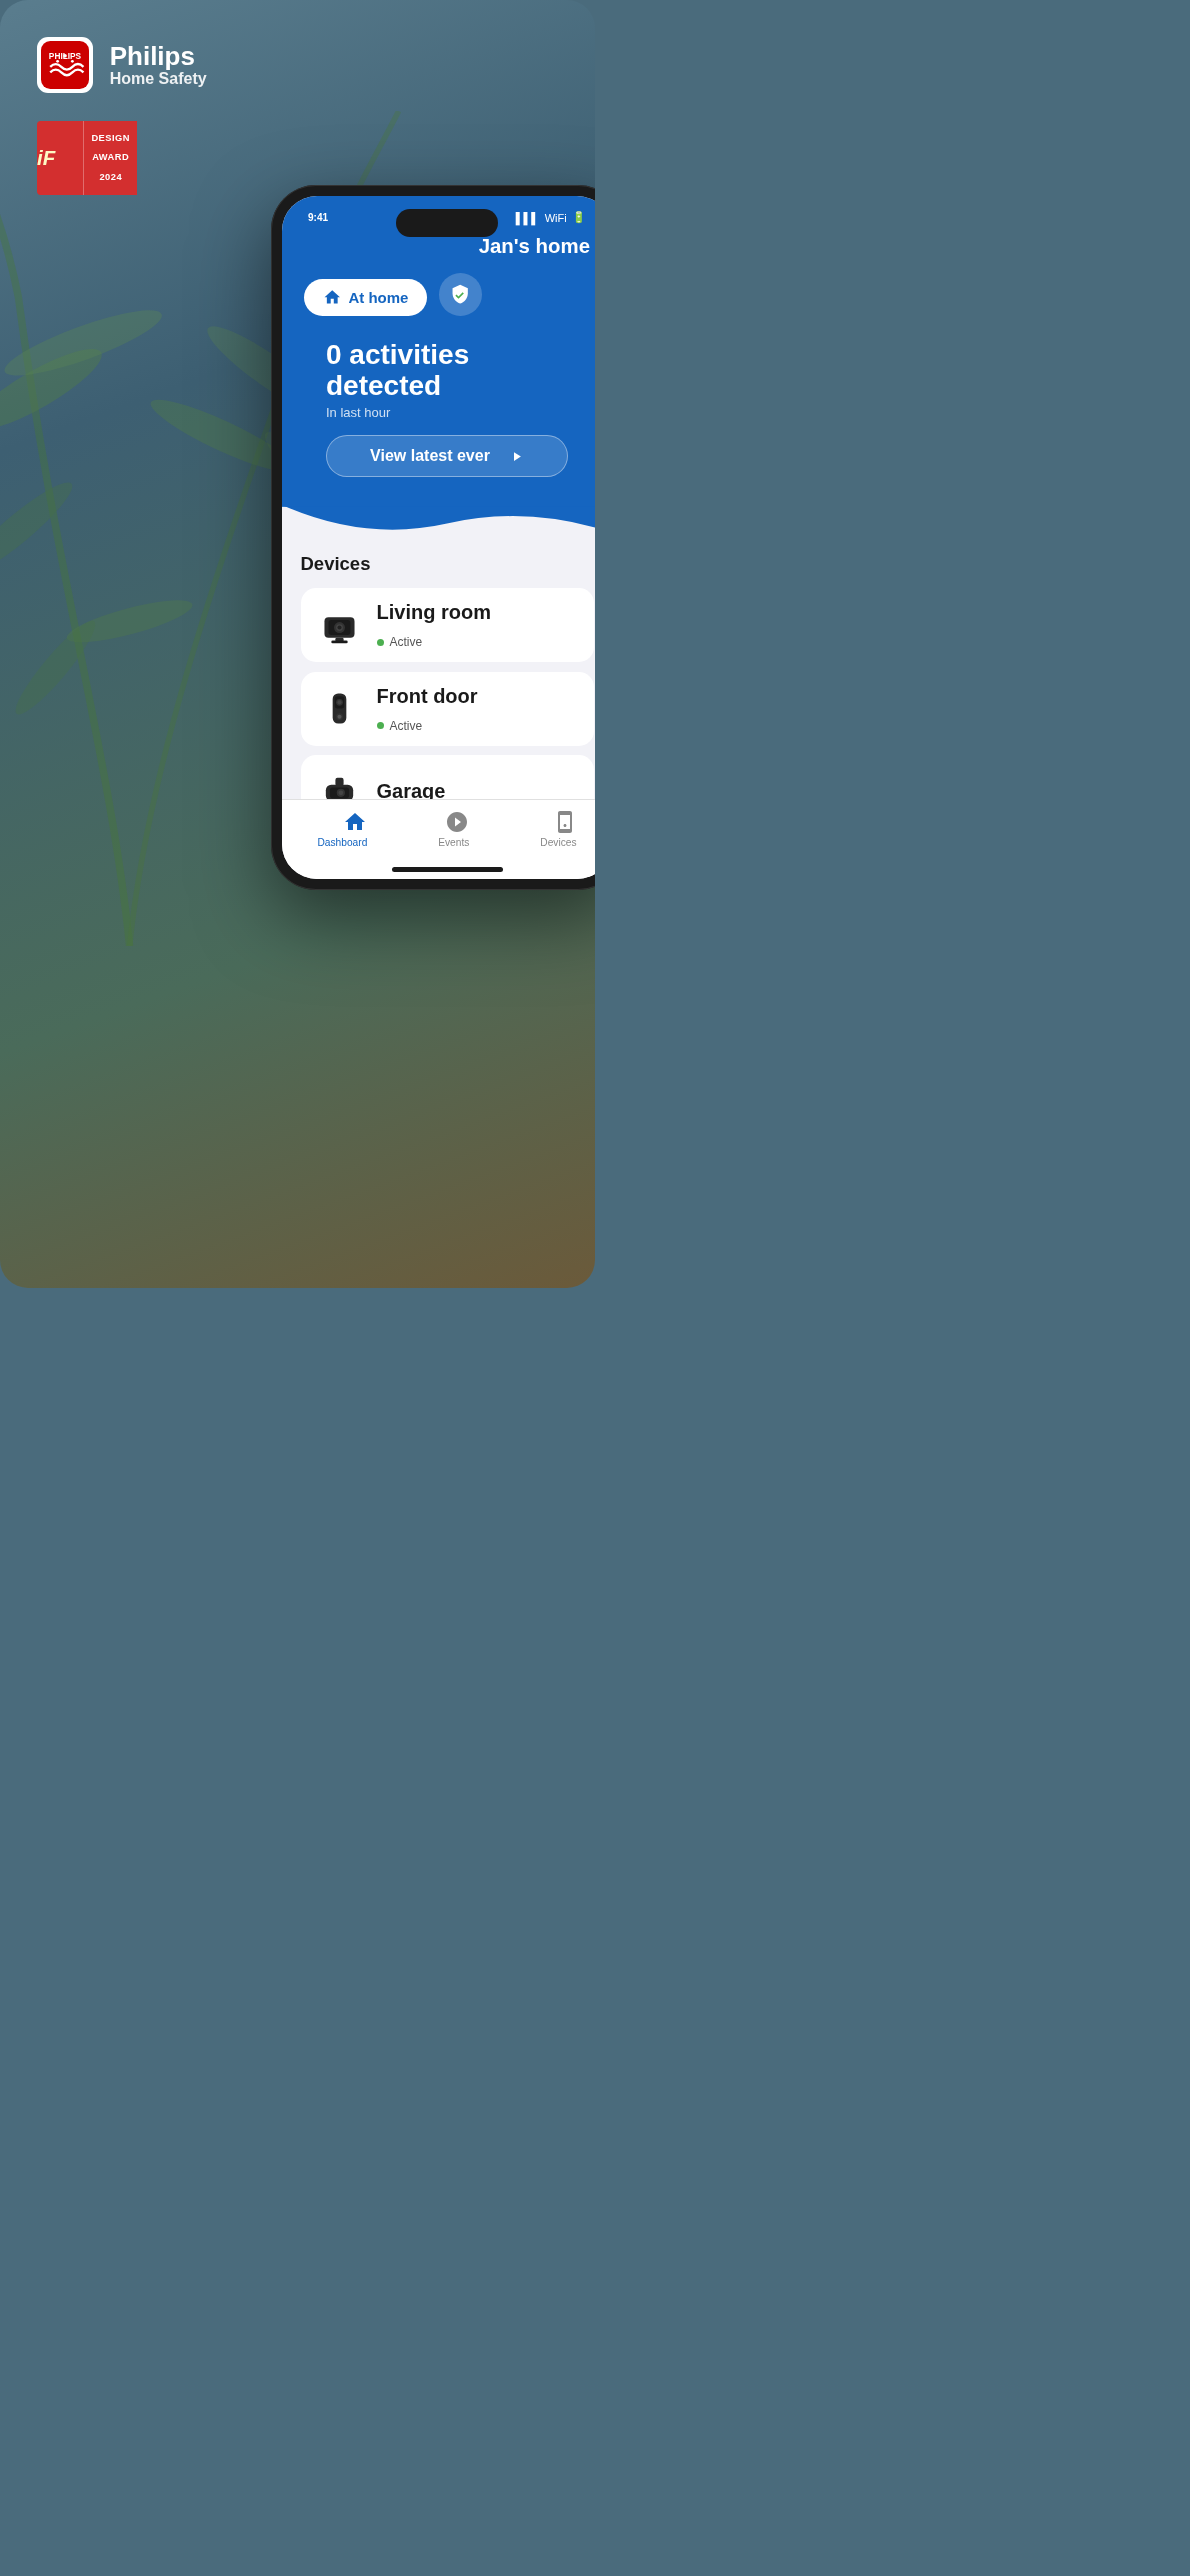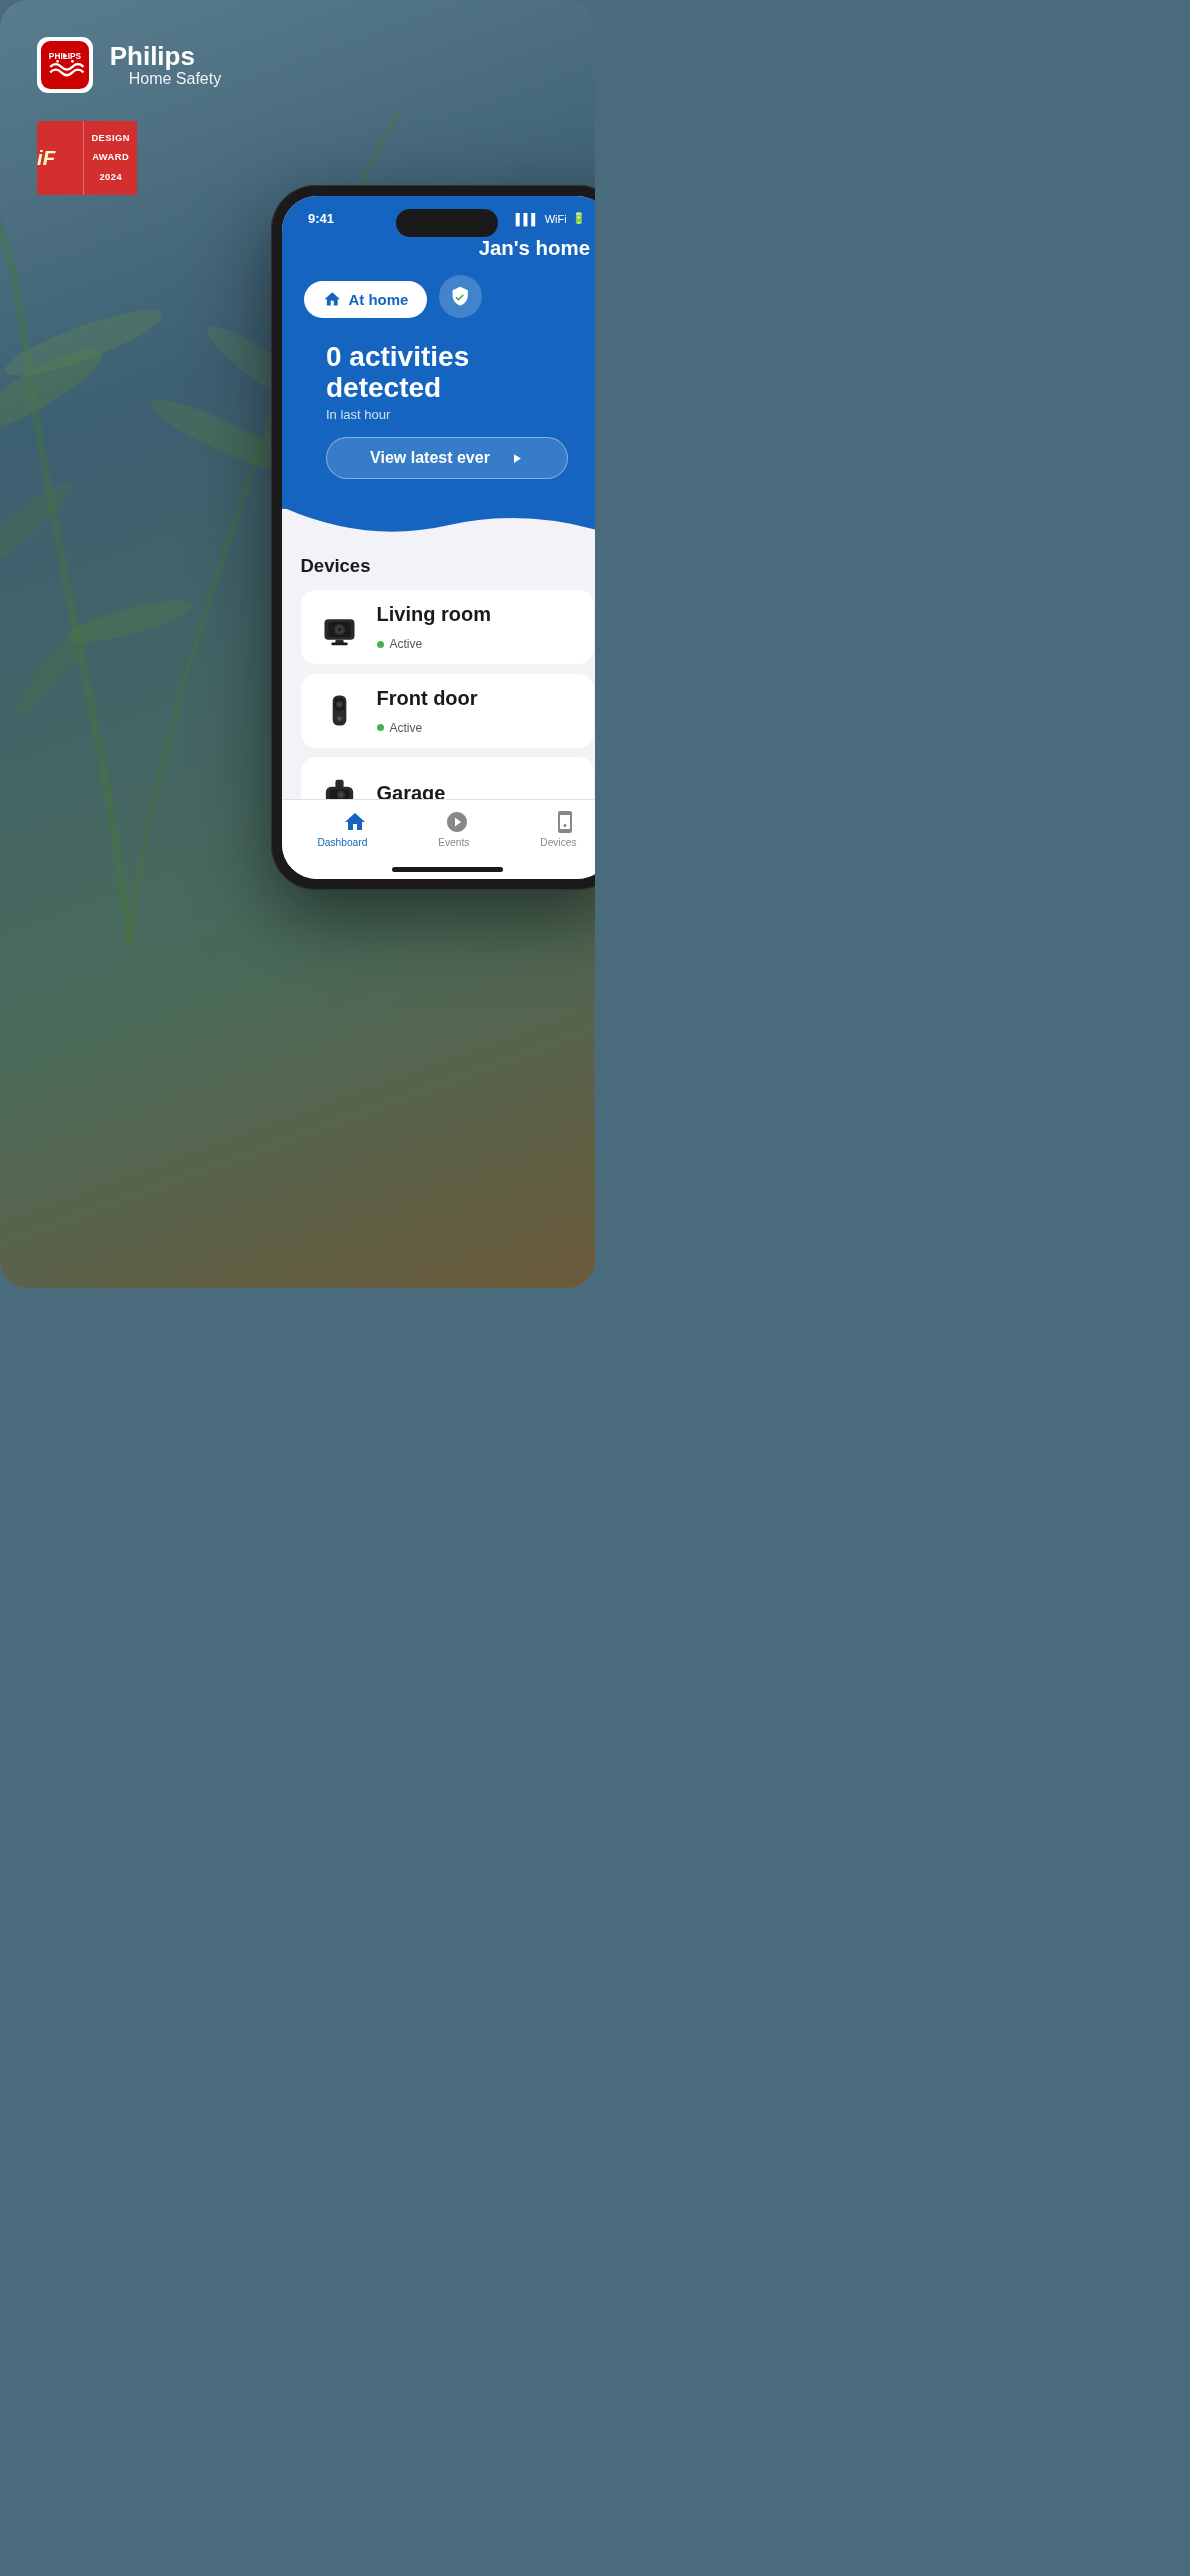--- a/index.html
+++ b/index.html
@@ -81,8 +81,7 @@
     .brand-subtitle {
       color: rgba(255,255,255,0.9);
       font-size: 16px;
-      font-weight: 400;
-      margin-left: 19px;
+      font-weight: 700;
     }
 
     

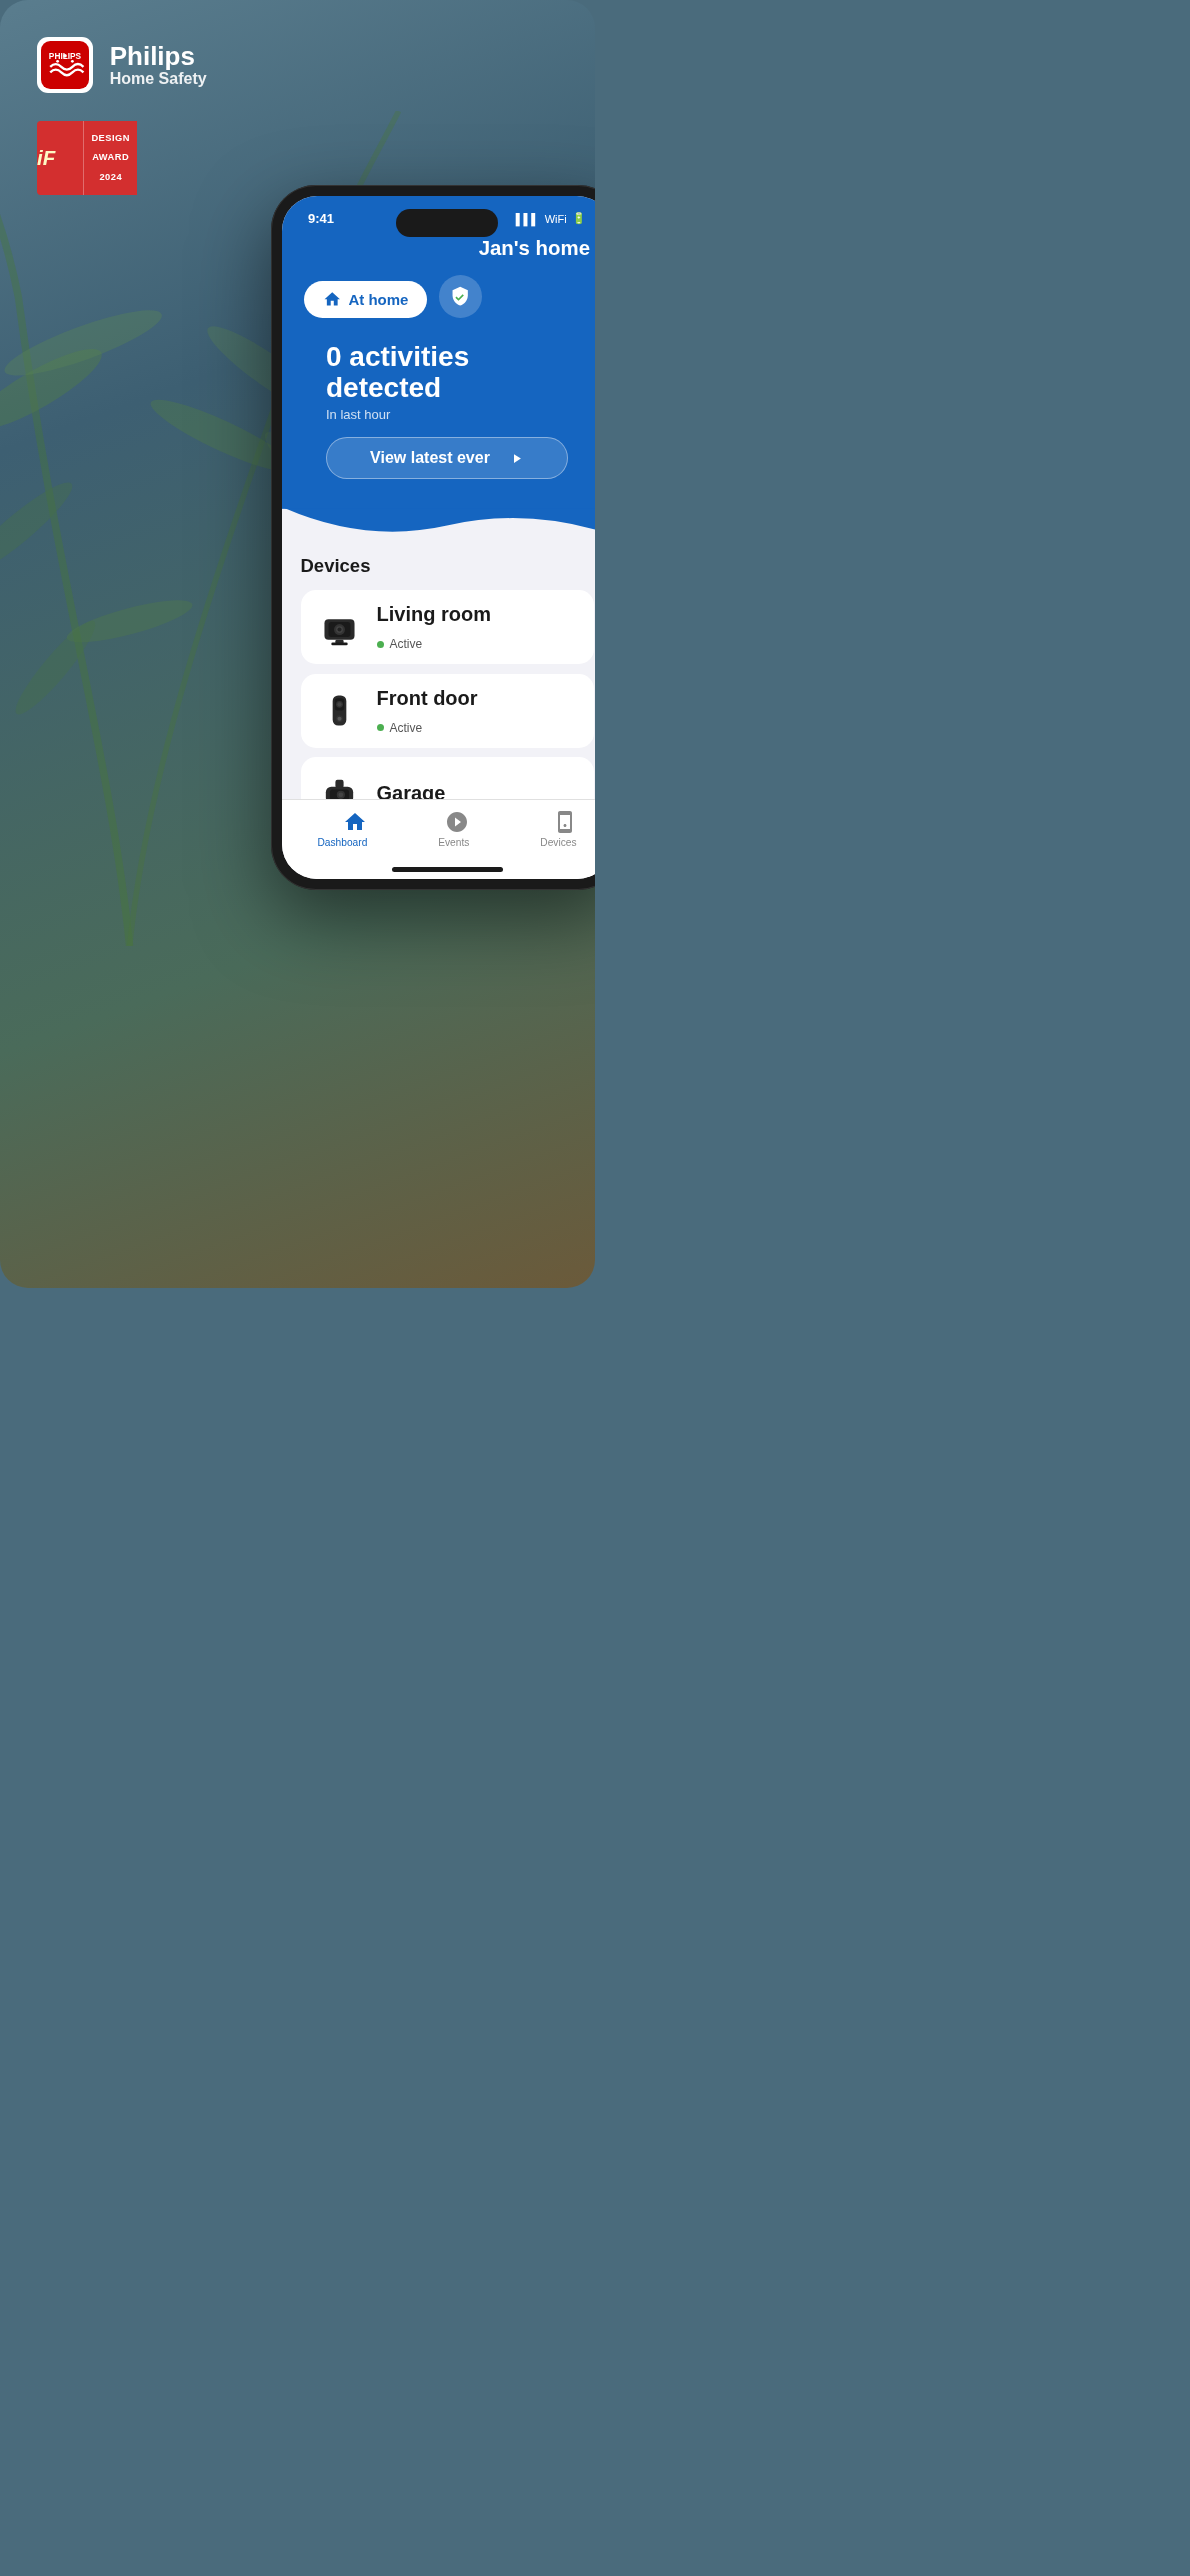--- a/index.html
+++ b/index.html
@@ -182,7 +182,7 @@
 
     .status-time {
       color: white;
-      font-size: 13px;
+      font-size: 10px;
       font-weight: 600;
     }
 

